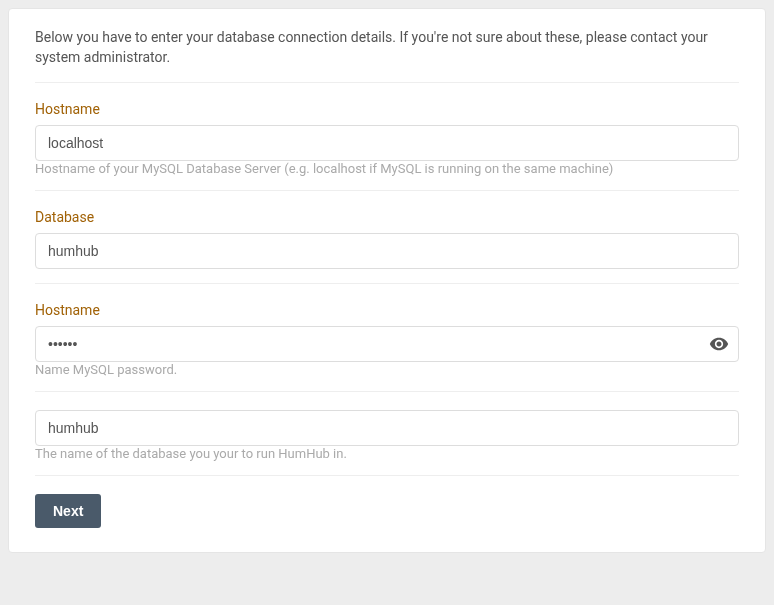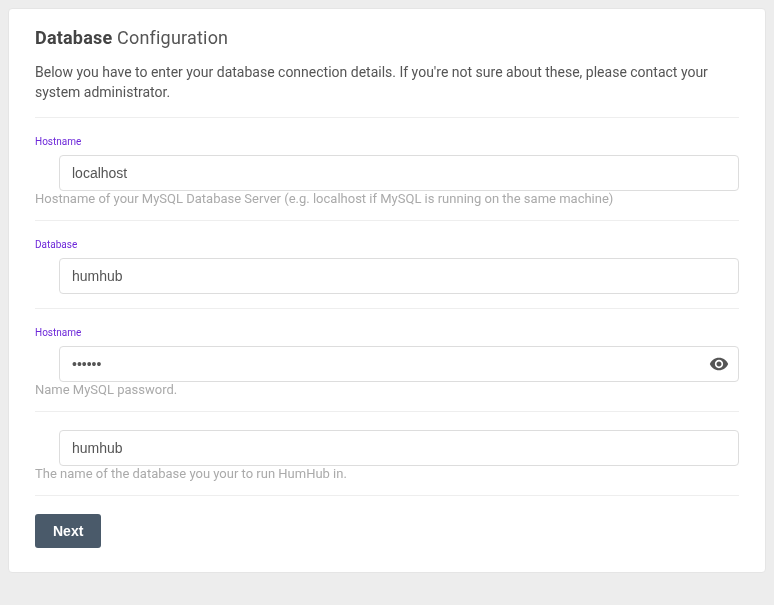--- a/index.html
+++ b/index.html
@@ -102,9 +102,6 @@
 
 <div class="panel">
 
-  <h1 class="panel-title">
-    <span class="strong">Database</span><span> Configuration</span>
-  </h1>
 
   <p class="intro">Below you have to enter your database connection details. If you're not sure about these, please contact your system administrator.</p>
 

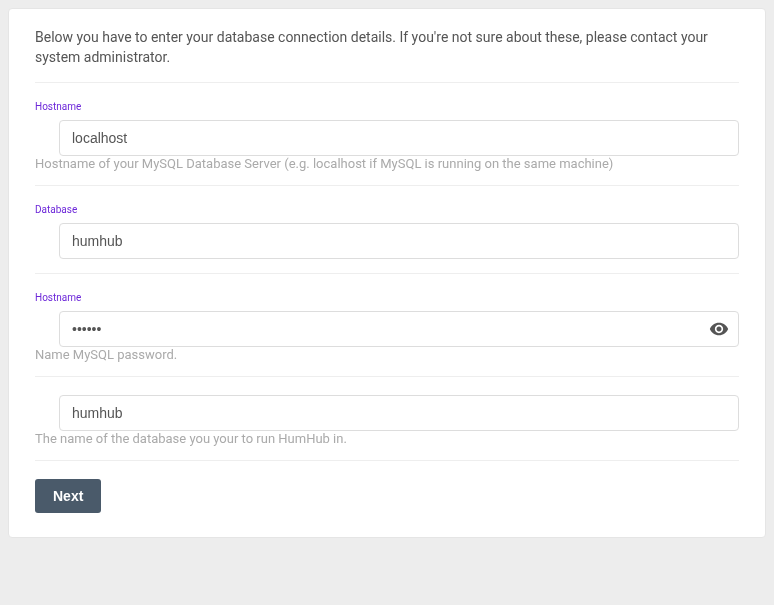--- a/index.html
+++ b/index.html
@@ -45,8 +45,8 @@
     }
     .form-label {
       display: block;
-      font-size: 10px;
-      color: #6d28d9;
+      font-size: 14px;
+      color: #a16207;
       margin-bottom: 8px;
     }
     .input-wrap {

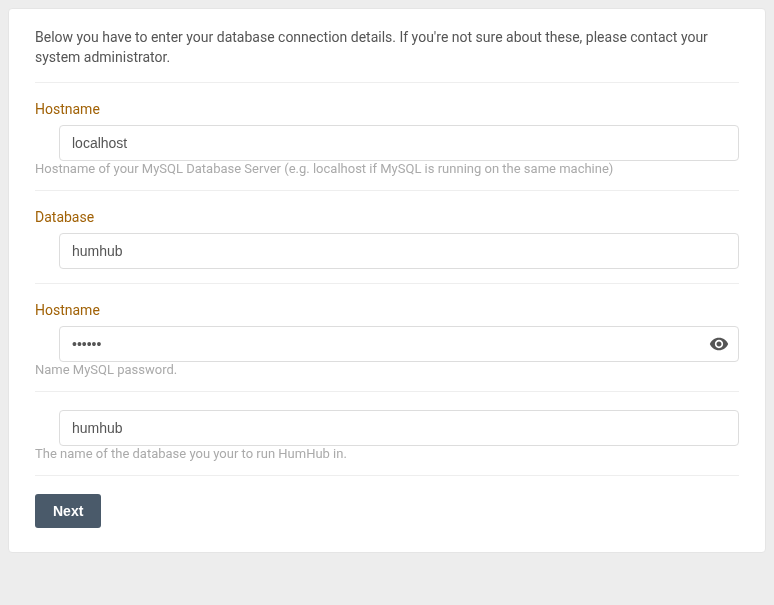--- a/index.html
+++ b/index.html
@@ -51,7 +51,6 @@
     }
     .input-wrap {
       position: relative;
-      margin-left: 24px;
     }
     .form-input {
       width: 100%;

